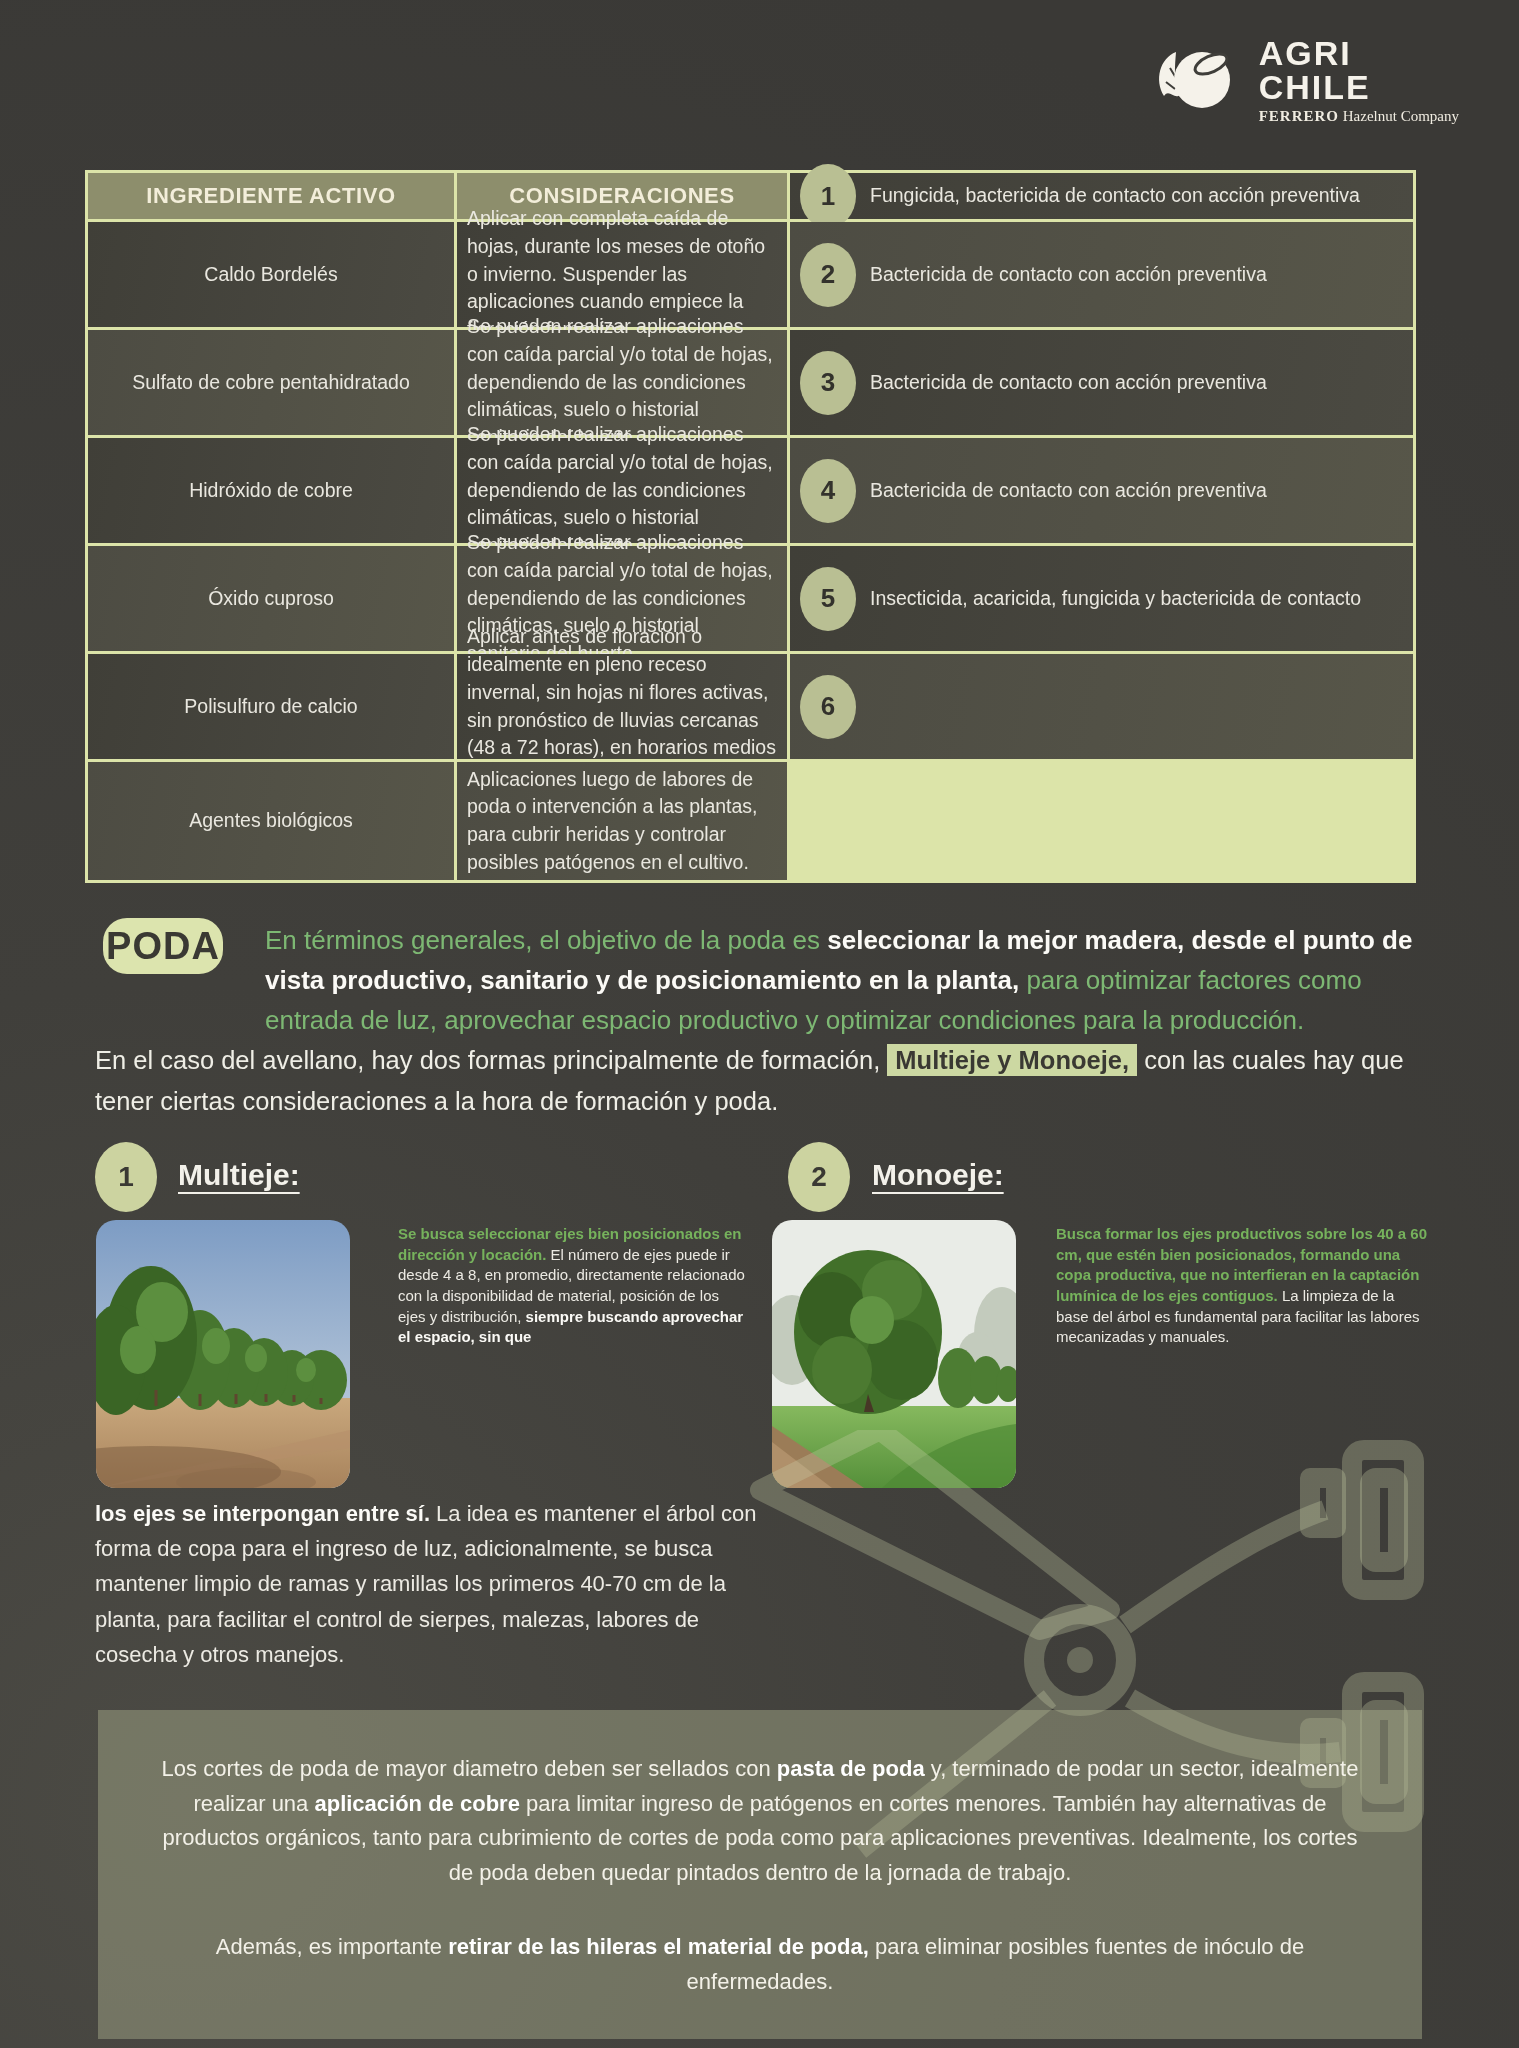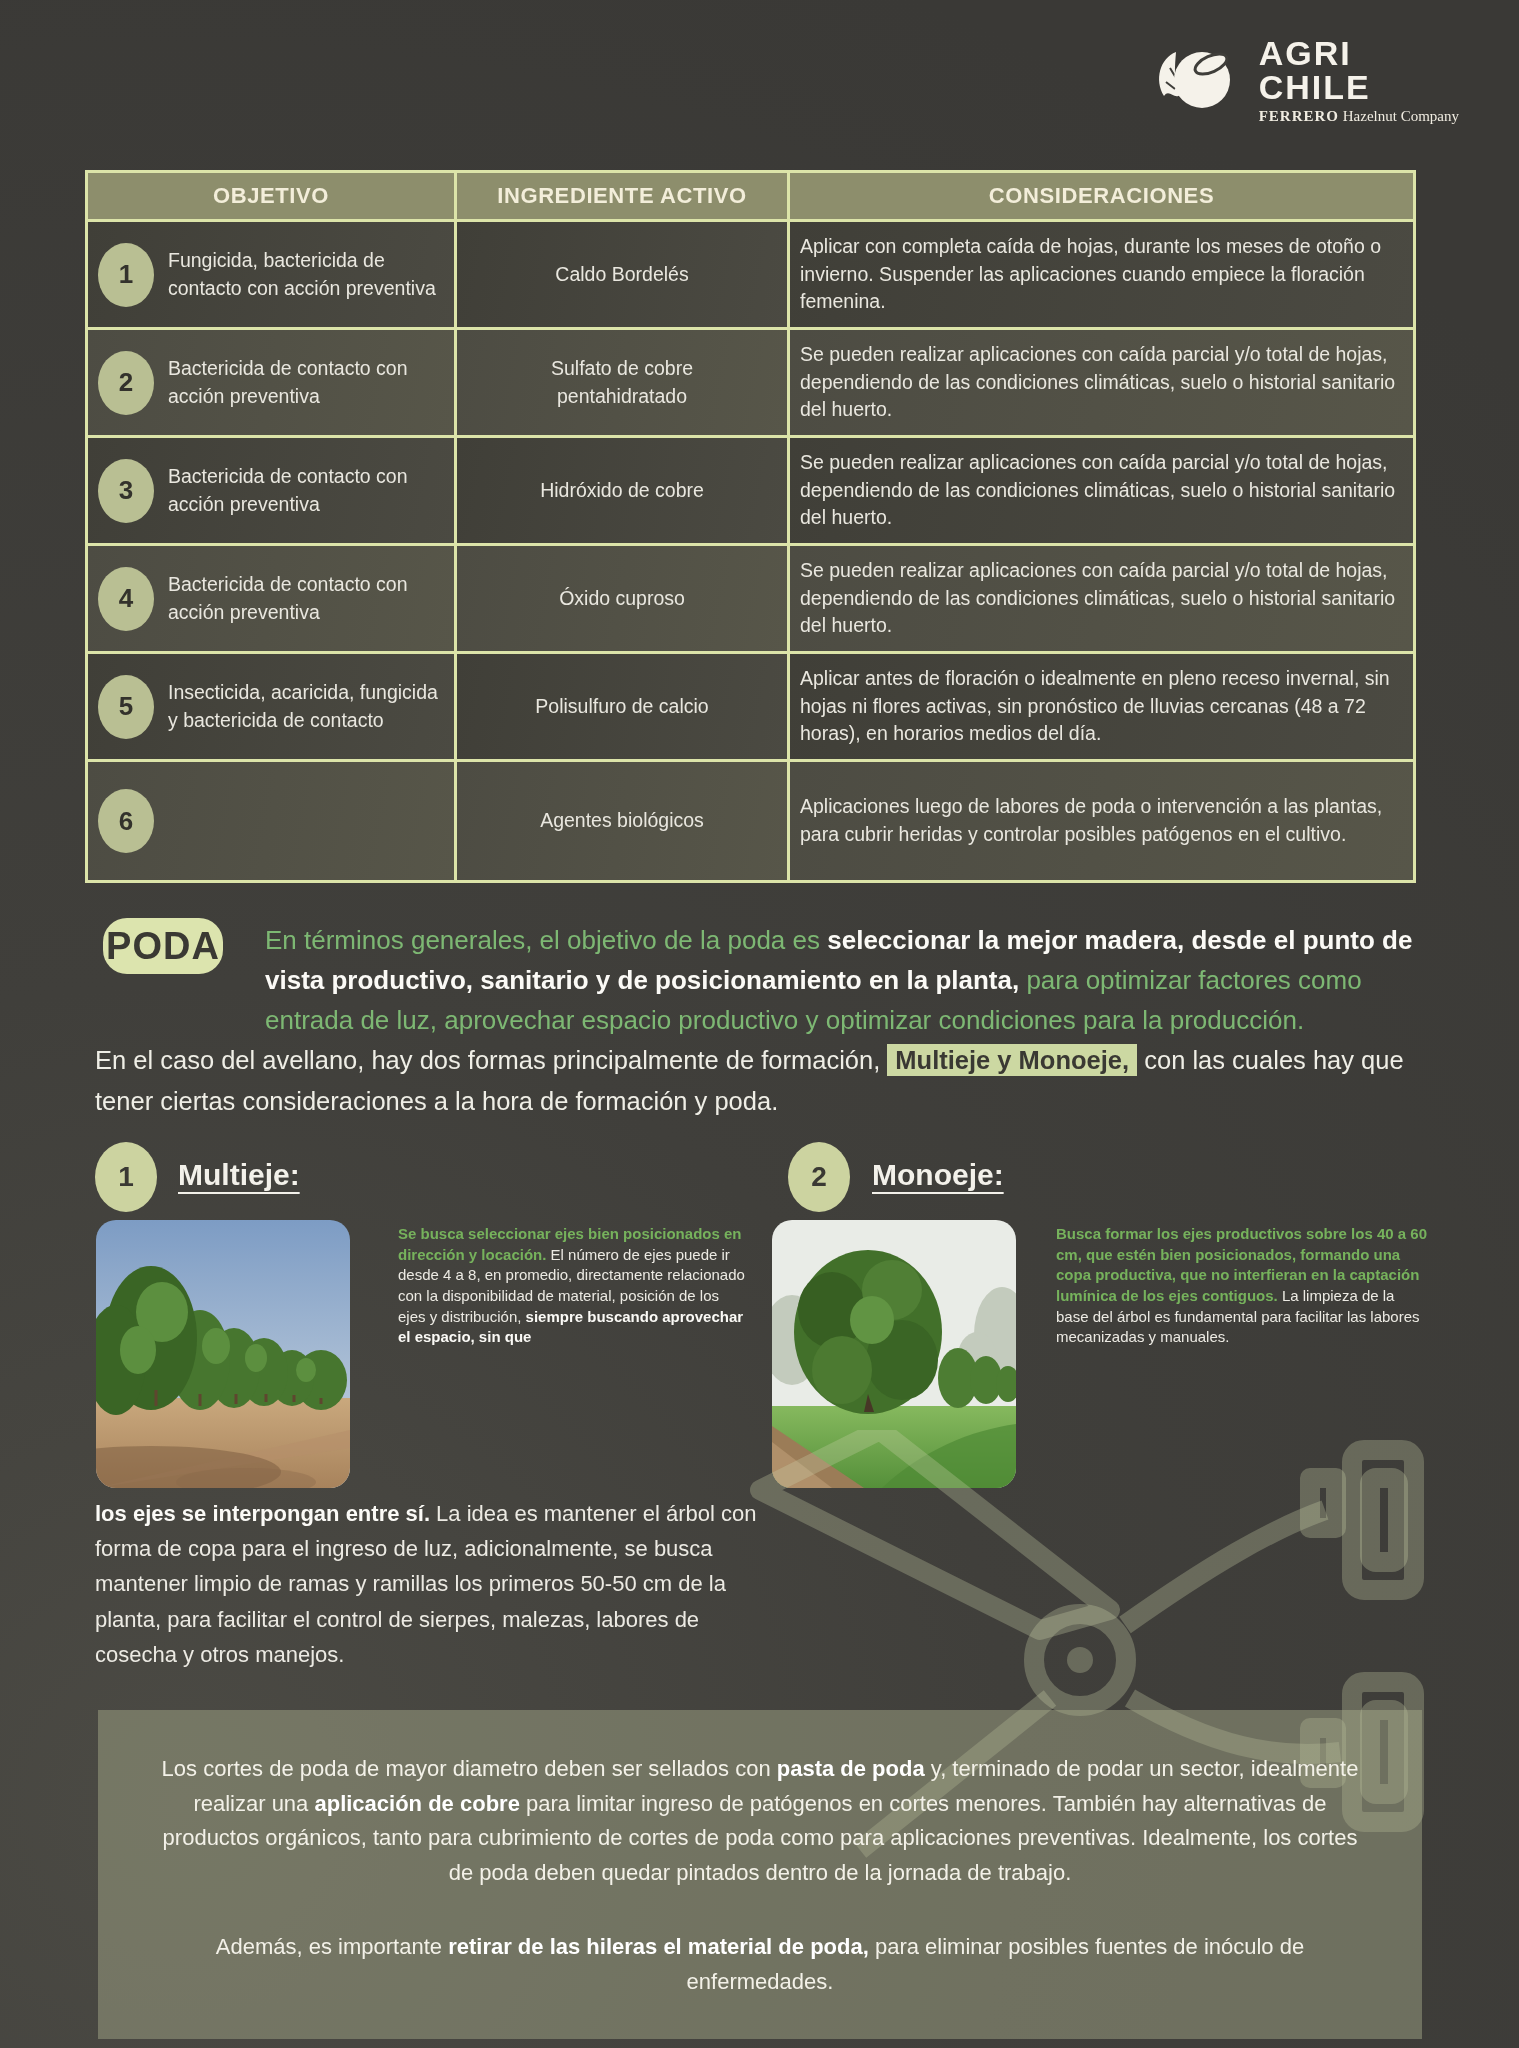--- a/index.html
+++ b/index.html
@@ -77,7 +77,6 @@
   </div>
 
   <div class="tbl">
-    <div class="th">OBJETIVO</div>
     <div class="th">INGREDIENTE ACTIVO</div>
     <div class="th">CONSIDERACIONES</div>
 

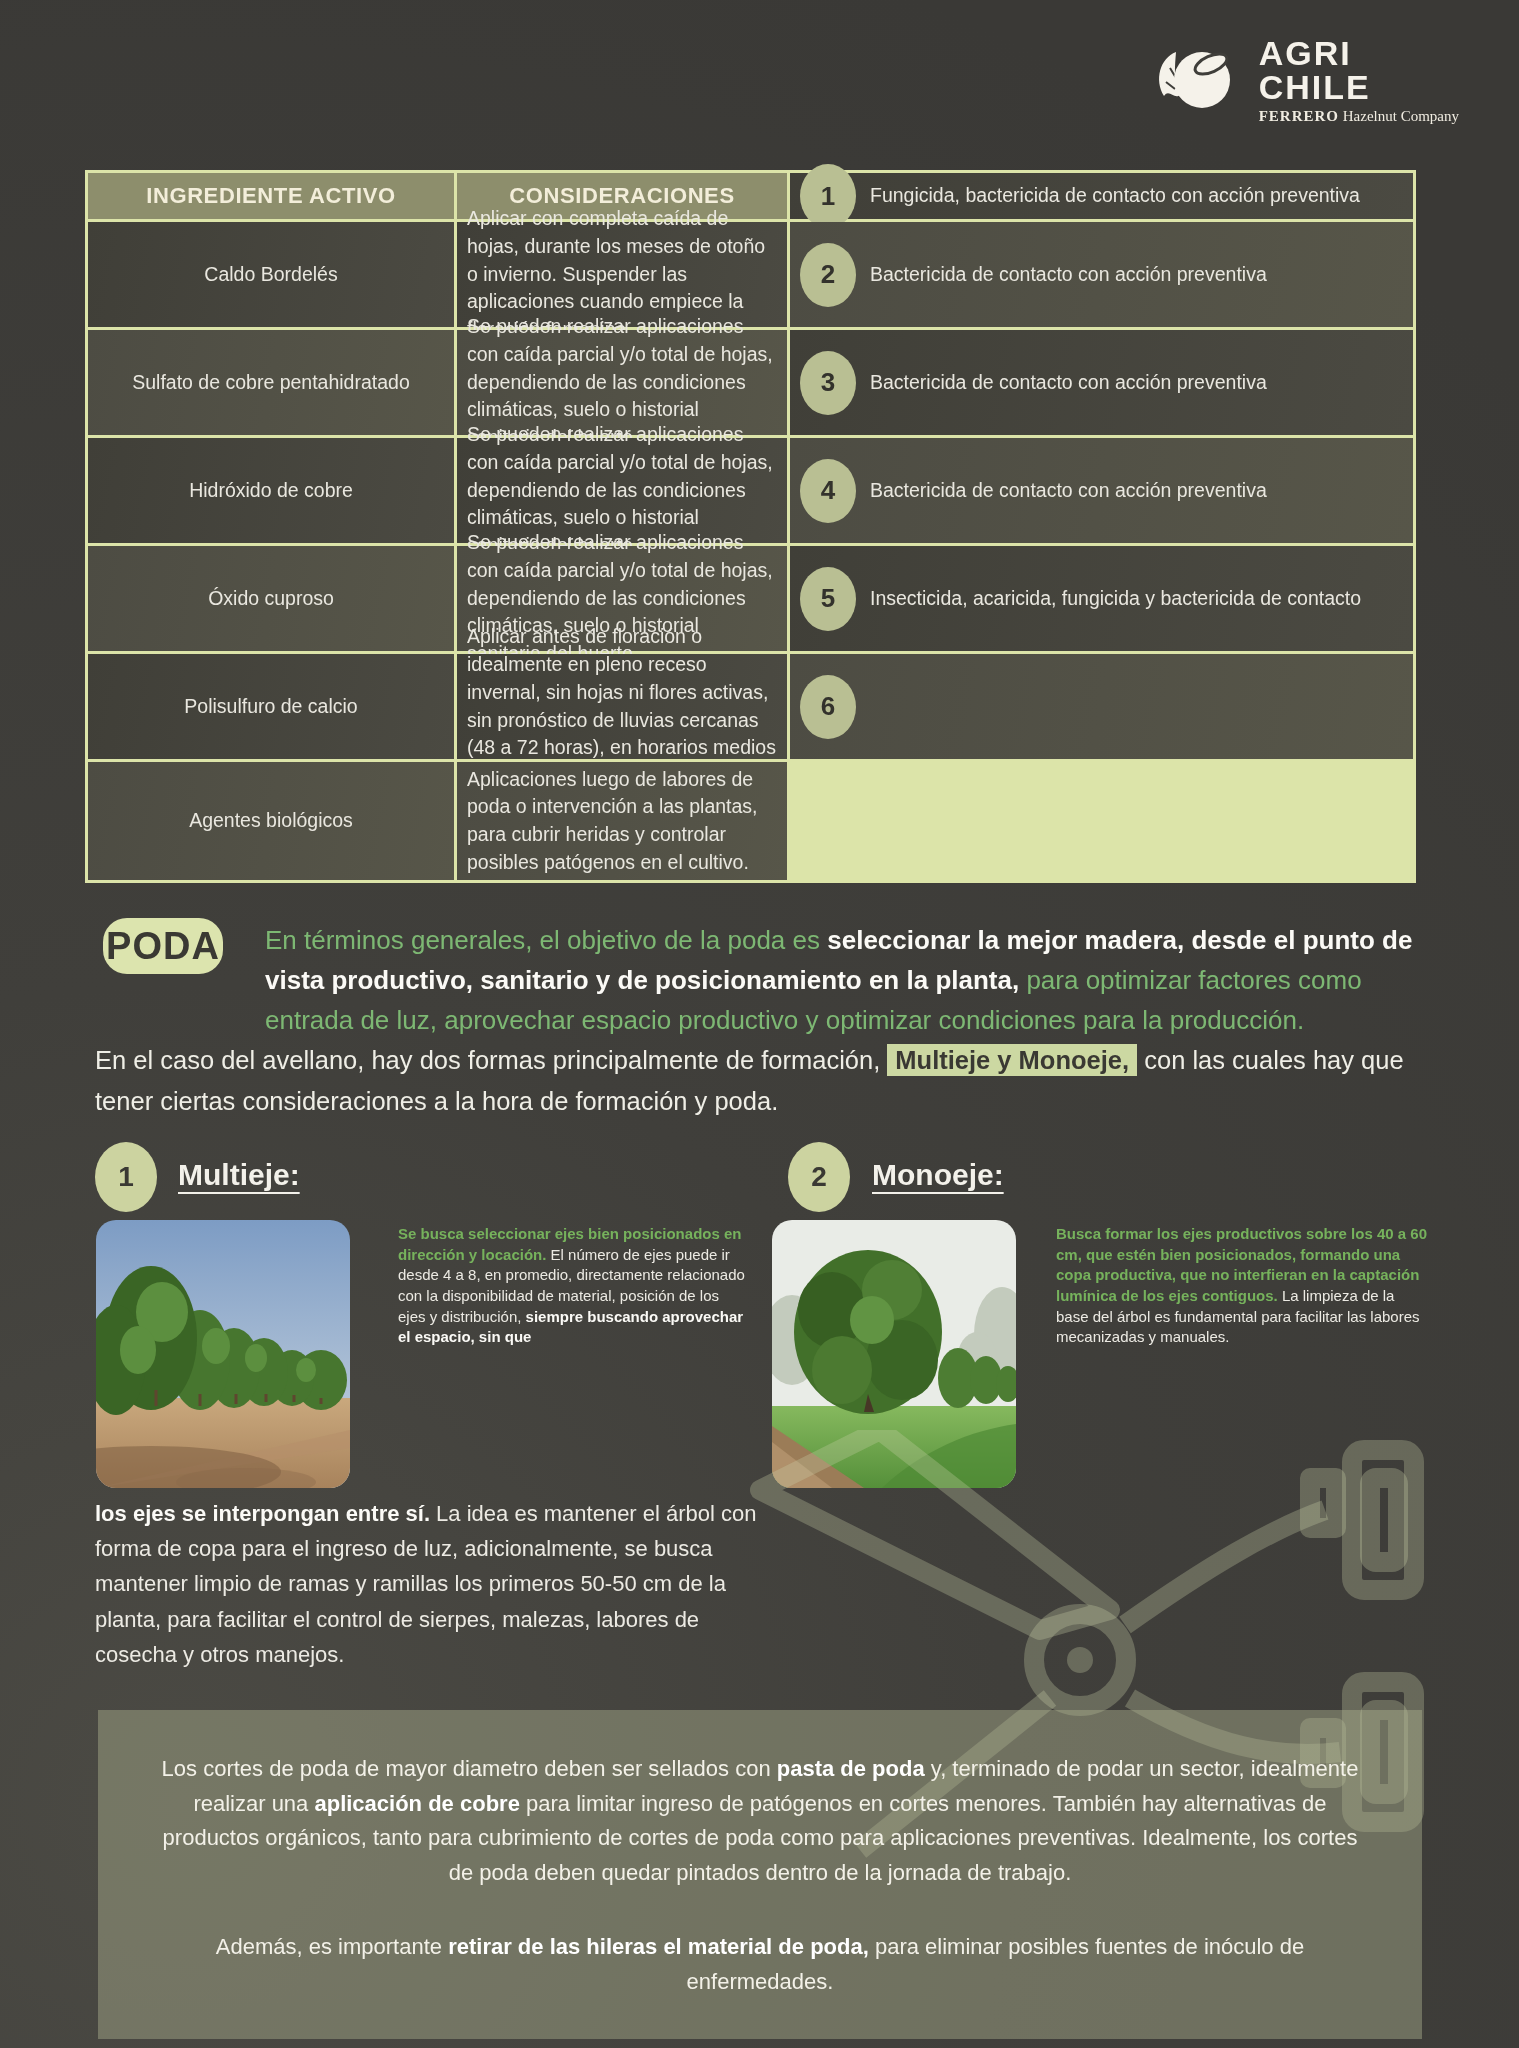--- a/index.html
+++ b/index.html
@@ -208,7 +208,7 @@
   </div>
   <div class="sec-body" style="left:1056px;top:1224px;width:372px;"><span class="gb">Busca formar los ejes productivos sobre los 40 a 60 cm, que estén bien posicionados, formando una copa productiva, que no interfieran en la captación lumínica de los ejes contiguos.</span><span> La limpieza de la base del árbol es fundamental para facilitar las labores mecanizadas y manuales.</span></div>
 
-  <div class="cont"><span class="b">los ejes se interpongan entre sí.</span><span> La idea es mantener el árbol con forma de copa para el ingreso de luz, adicionalmente, se busca mantener limpio de ramas y ramillas los primeros 50-50 cm de la planta, para facilitar el control de sierpes, malezas, labores de cosecha y otros manejos.</span></div>
+  <div class="cont"><span class="b">los ejes se interpongan entre sí.</span><span> La idea es mantener el árbol con forma de copa para el ingreso de luz, adicionalmente, se busca mantener limpio de ramas y ramillas los primeros 40-70 cm de la planta, para facilitar el control de sierpes, malezas, labores de cosecha y otros manejos.</span></div>
 
   <div class="shears">
     <svg width="780" height="460" viewBox="0 0 780 460">

